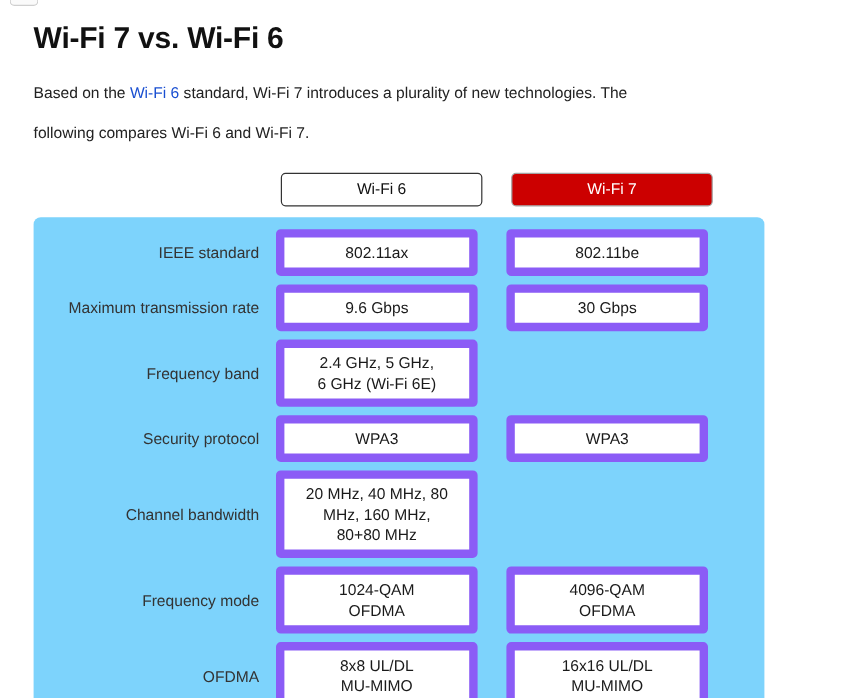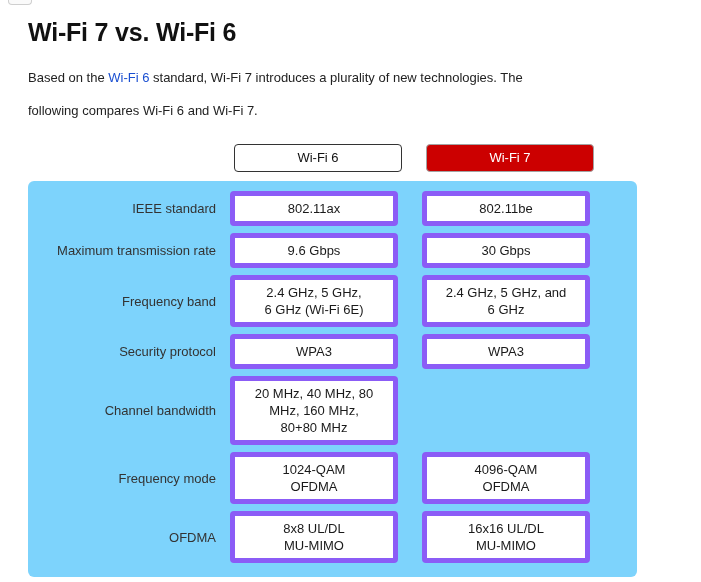--- a/index.html
+++ b/index.html
@@ -120,7 +120,7 @@
     width: 168px;
     flex: 0 0 168px;
     background: #ffffff;
-    border: 5px solid #8b5cf6;
+    border: 7px solid #8b5cf6;
     border-radius: 4px;
     font-size: 13px;
     color: #1a1a1a;

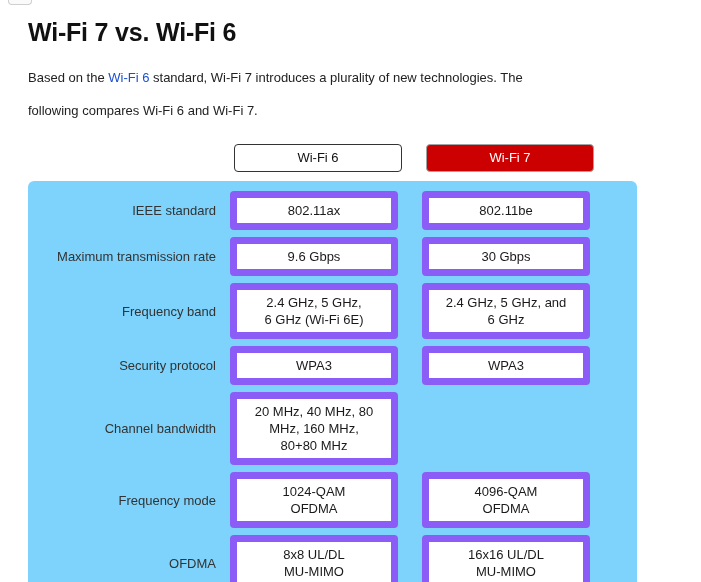--- a/index.html
+++ b/index.html
@@ -194,10 +194,6 @@
           <span class="line">2.4 GHz, 5 GHz,</span>
           <span class="line">6 GHz (Wi-Fi 6E)</span>
         </div>
-        <div class="cell">
-          <span class="line">2.4 GHz, 5 GHz, and</span>
-          <span class="line">6 GHz</span>
-        </div>
       </div>
 
       <div class="row">

